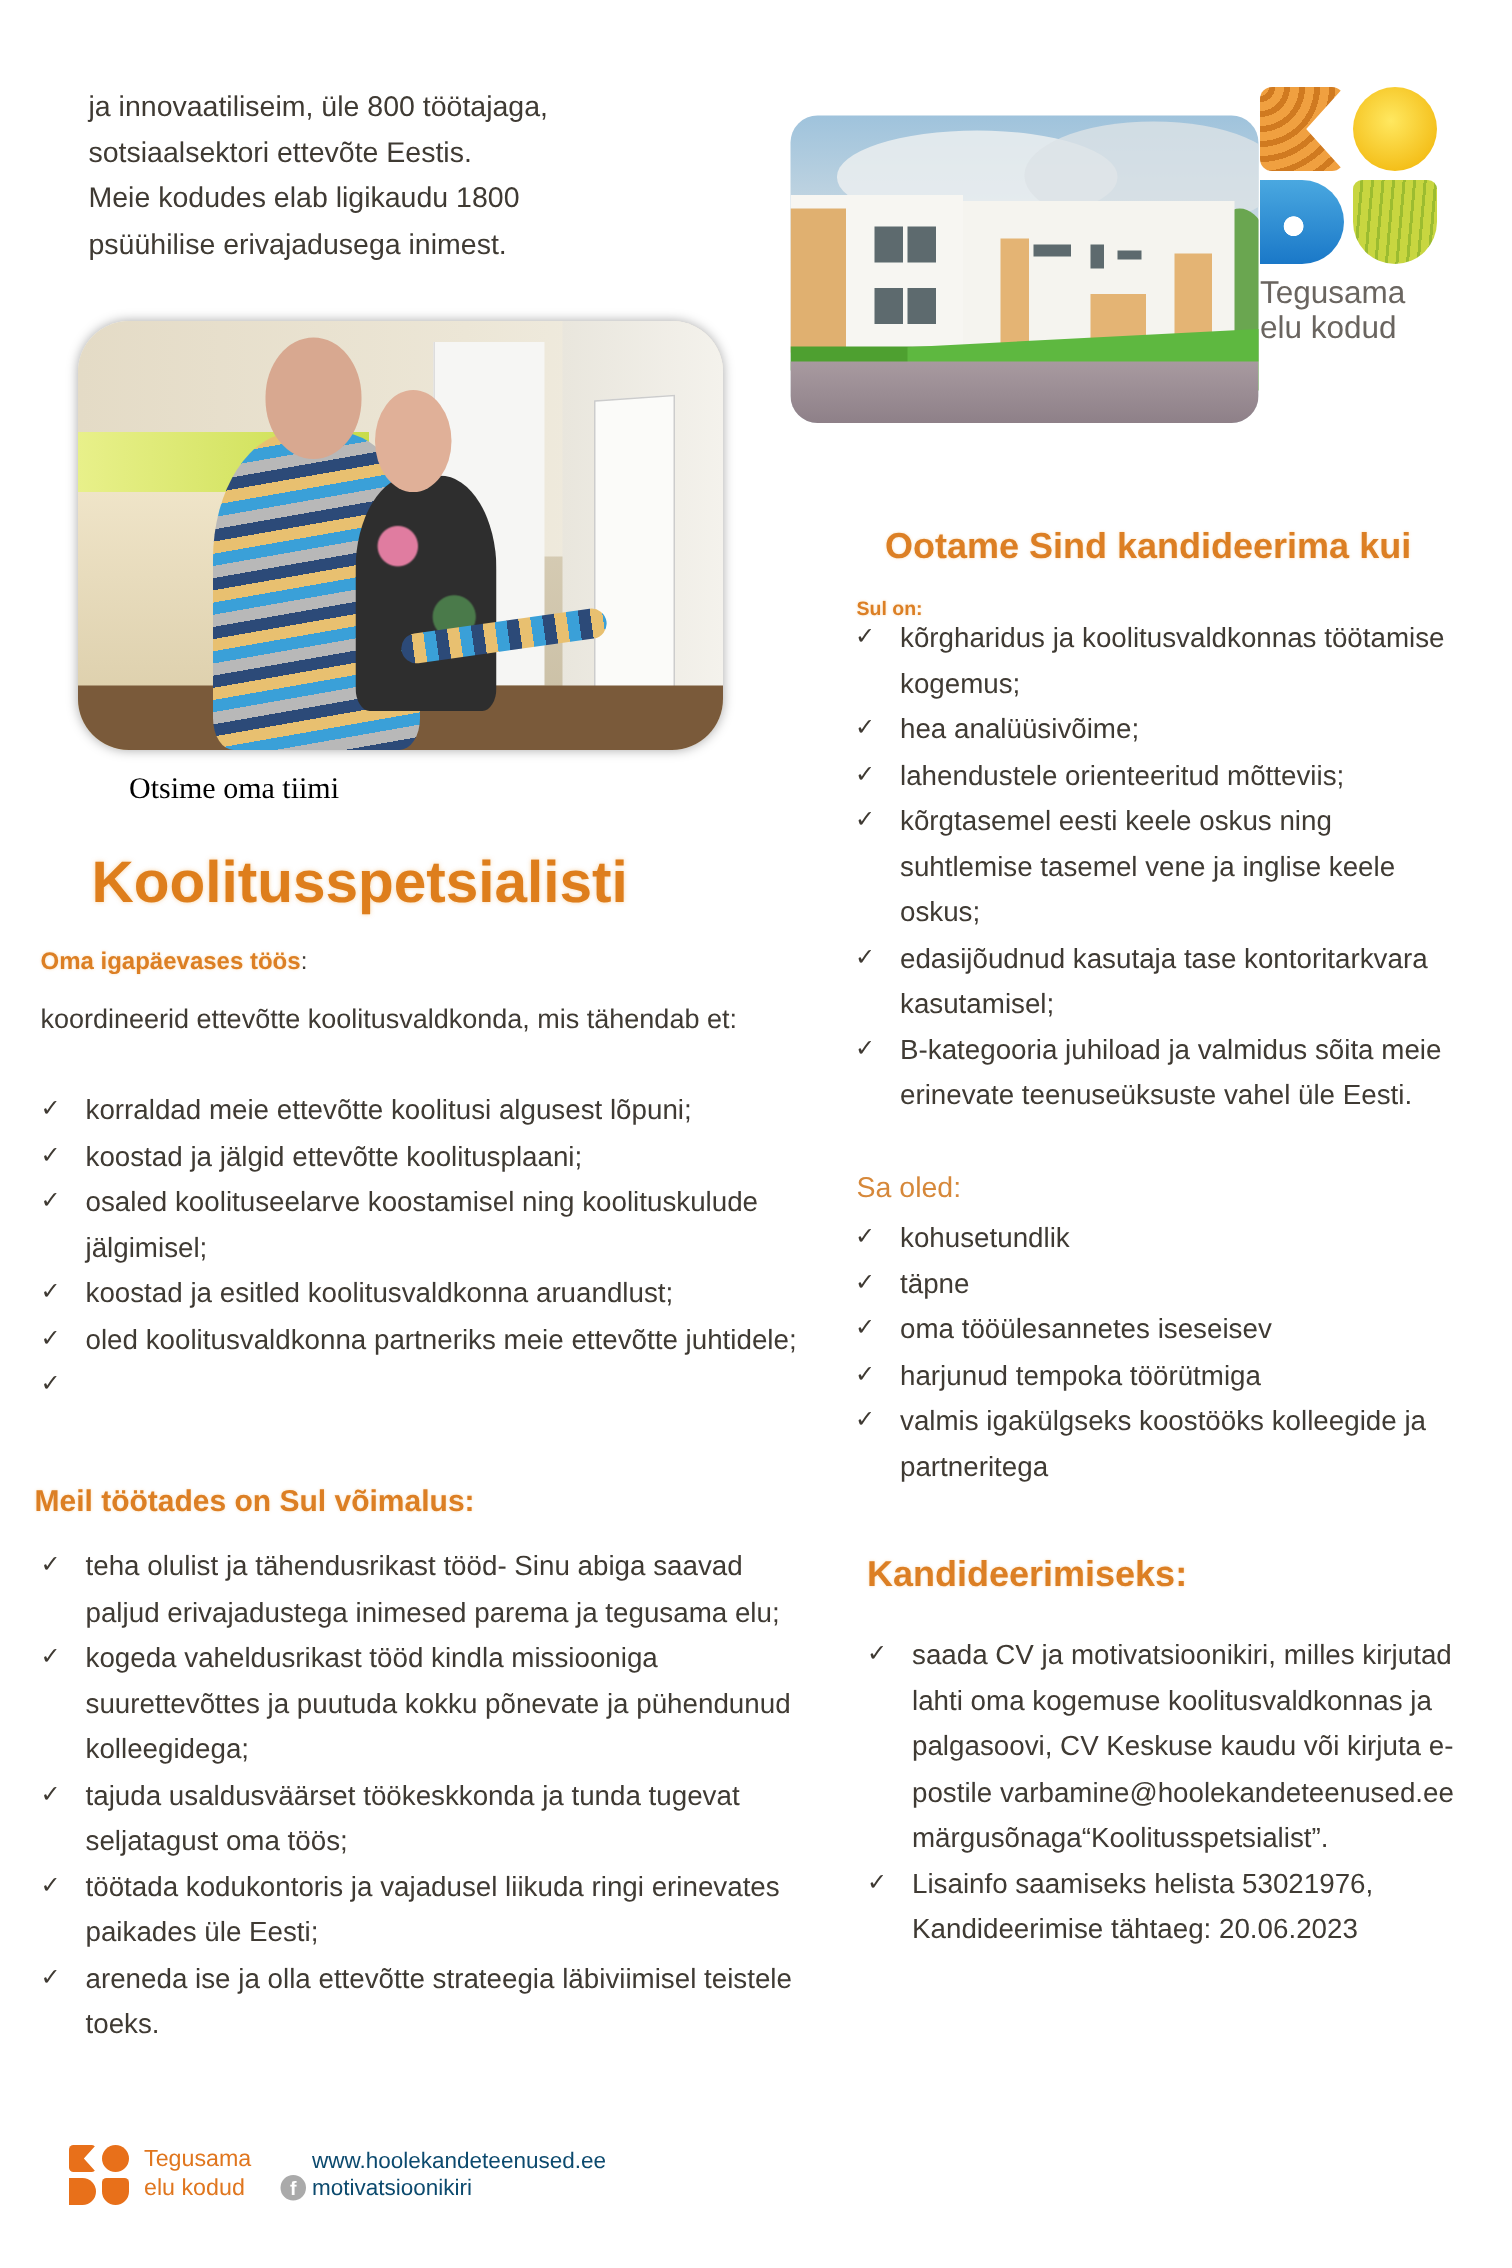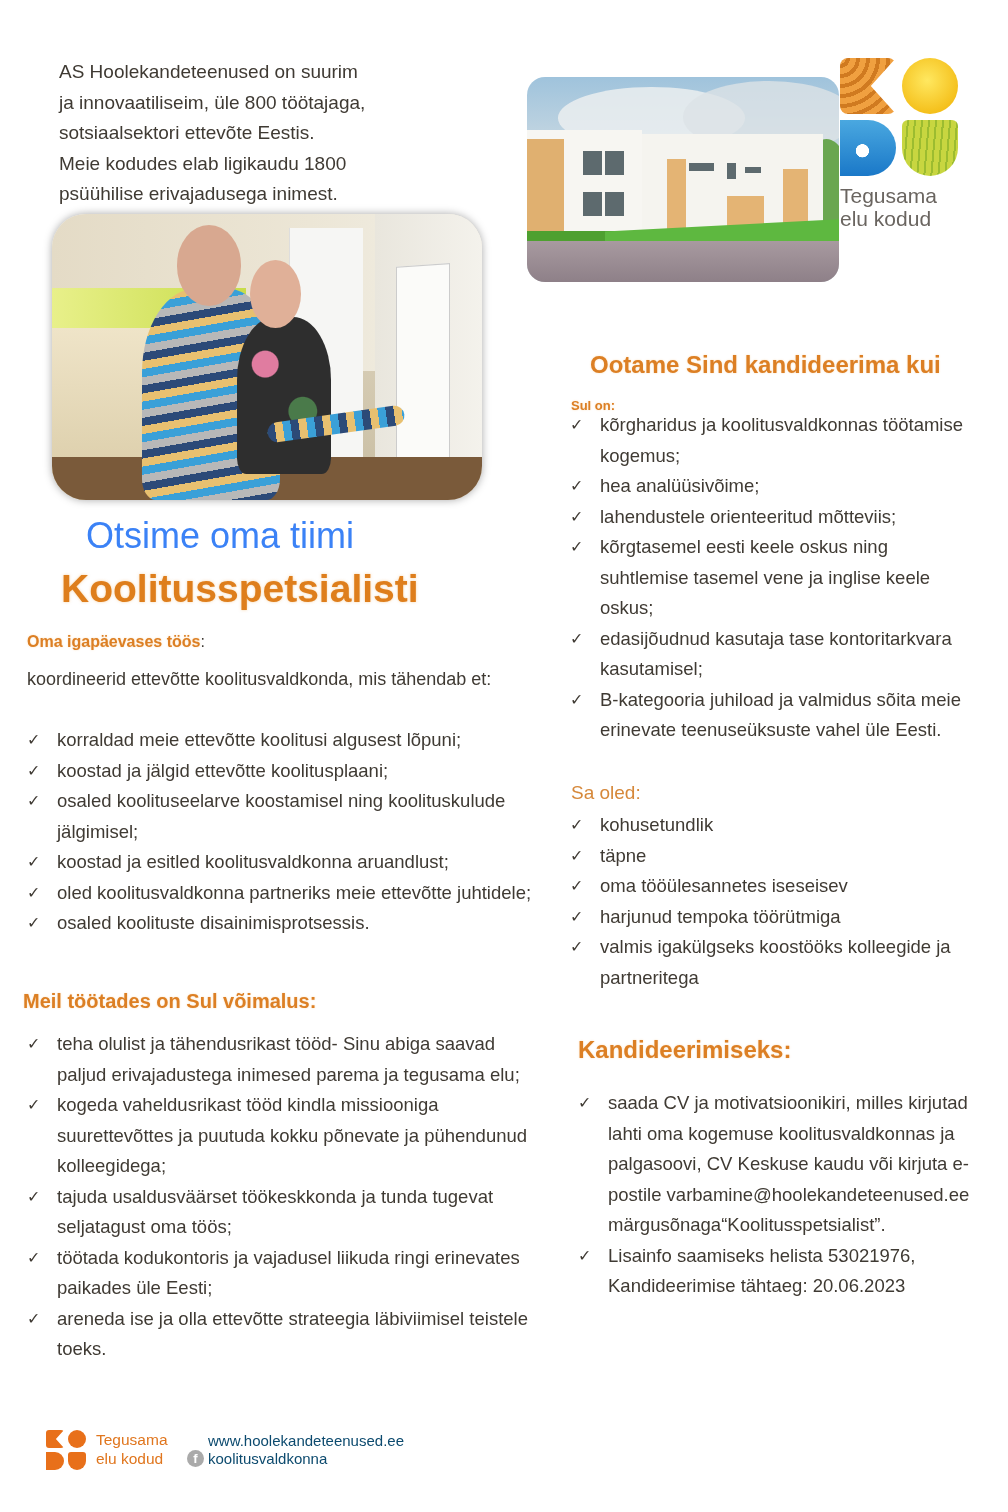--- a/index.html
+++ b/index.html
@@ -98,7 +98,6 @@
 <body>
 
 <div class="abs intro">
-  <div>AS Hoolekandeteenused  on suurim</div>
   <div>ja innovaatiliseim, üle 800 töötajaga,</div>
   <div>sotsiaalsektori ettevõte Eestis.</div>
   <div>Meie kodudes  elab ligikaudu  1800</div>

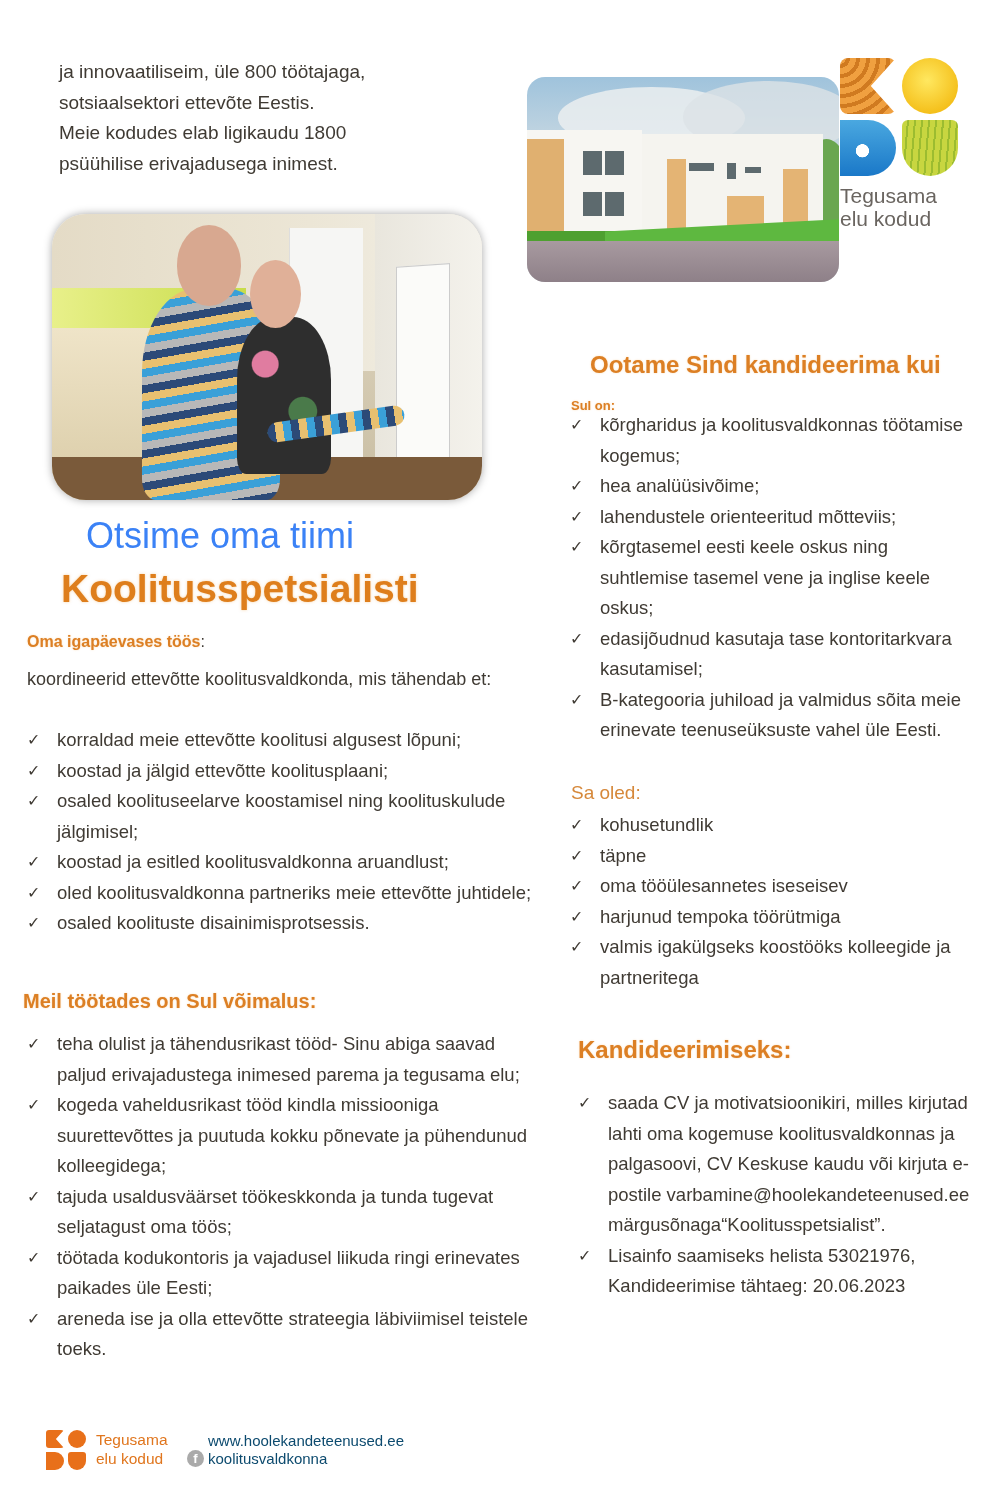--- a/index.html
+++ b/index.html
@@ -56,7 +56,7 @@
   .k-u { background: repeating-linear-gradient(95deg,#c8d640 0 5px,#9cbc30 5px 7px); border-radius: 6px 6px 50% 50%; }
   .logo-text { font-size: 21px; line-height: 23px; color: #6a6560; margin-top: 8px; }
 
-  .seek { left: 86px; top: 515px; font-size: 36px; color: #3b82f6; }
+  .seek { left: 86px; top: 515px; font-size: 20px; color: #000000; font-family: Liberation Serif, serif; }
   .job-title { left: 61px; top: 567px; font-size: 39px; font-weight: bold; color: #de7e1c; text-shadow: 0 0 3px rgba(240,170,80,0.5); }
 
   .h-orange { font-weight: bold; color: #dc7f24; text-shadow: 0 0 2px rgba(240,170,80,0.4); }

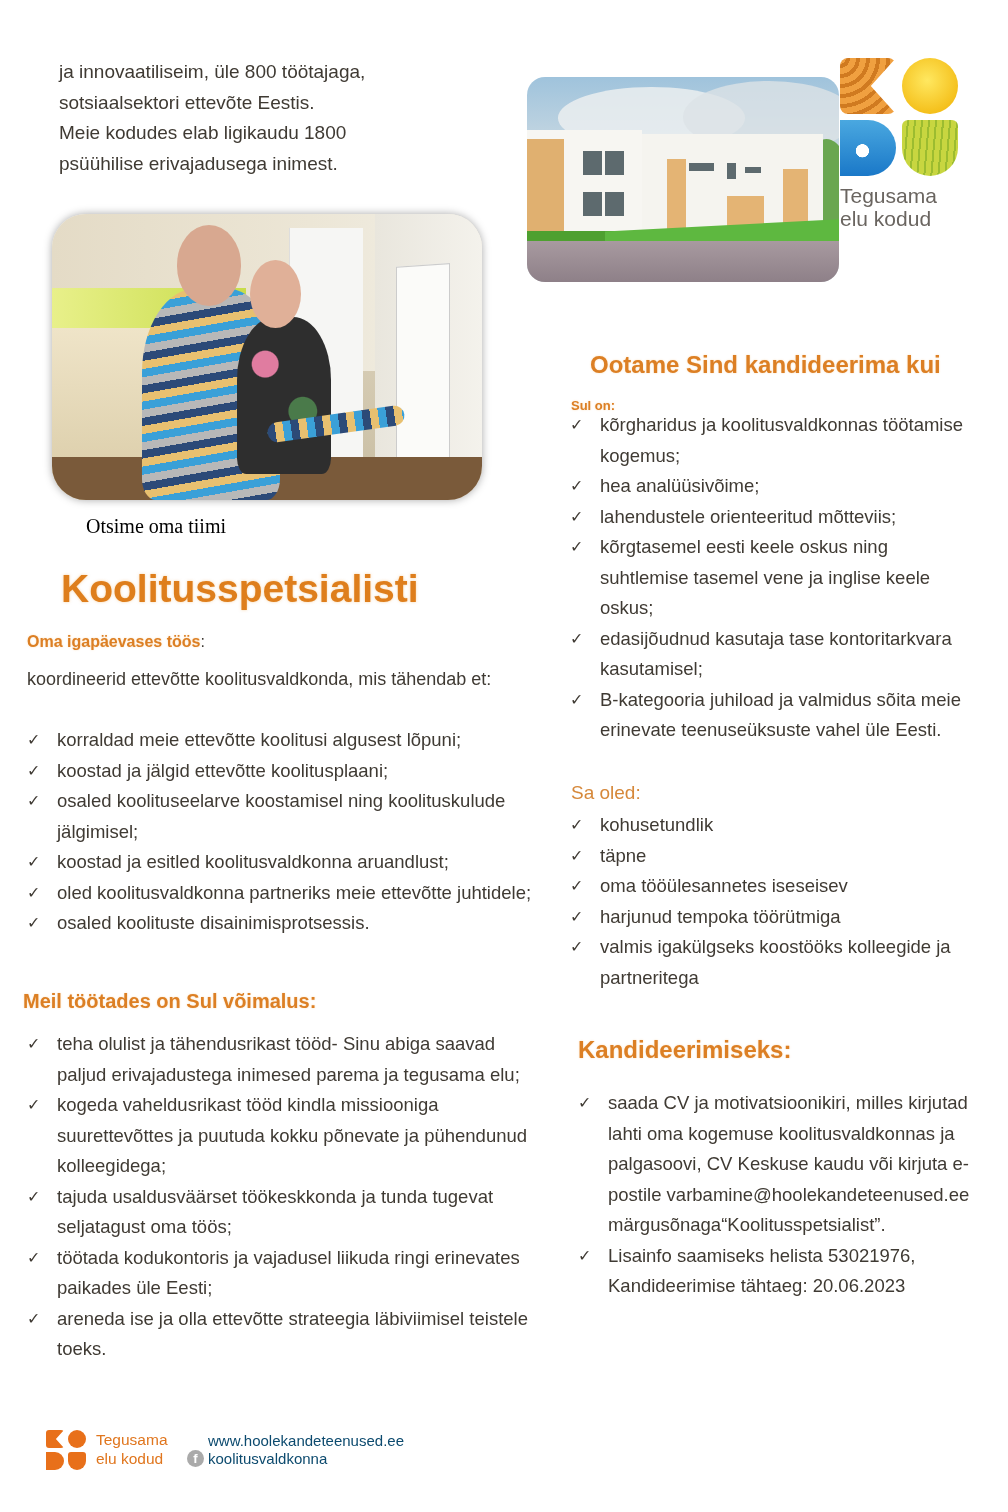--- a/index.html
+++ b/index.html
@@ -166,7 +166,7 @@
   <li><span class="tick">✓</span><span>osaled koolituseelarve koostamisel ning koolituskulude  jälgimisel;</span></li>
   <li><span class="tick">✓</span><span>koostad ja esitled koolitusvaldkonna  aruandlust;</span></li>
   <li><span class="tick">✓</span><span>oled koolitusvaldkonna  partneriks meie ettevõtte juhtidele;</span></li>
-  <li><span class="tick">✓</span><span>osaled koolituste disainimisprotsessis.</span></li>
+  <li><span class="tick">✓</span></li>
 </ul>
 
 <div class="abs sec2-title h-orange">Meil töötades on Sul võimalus:</div>

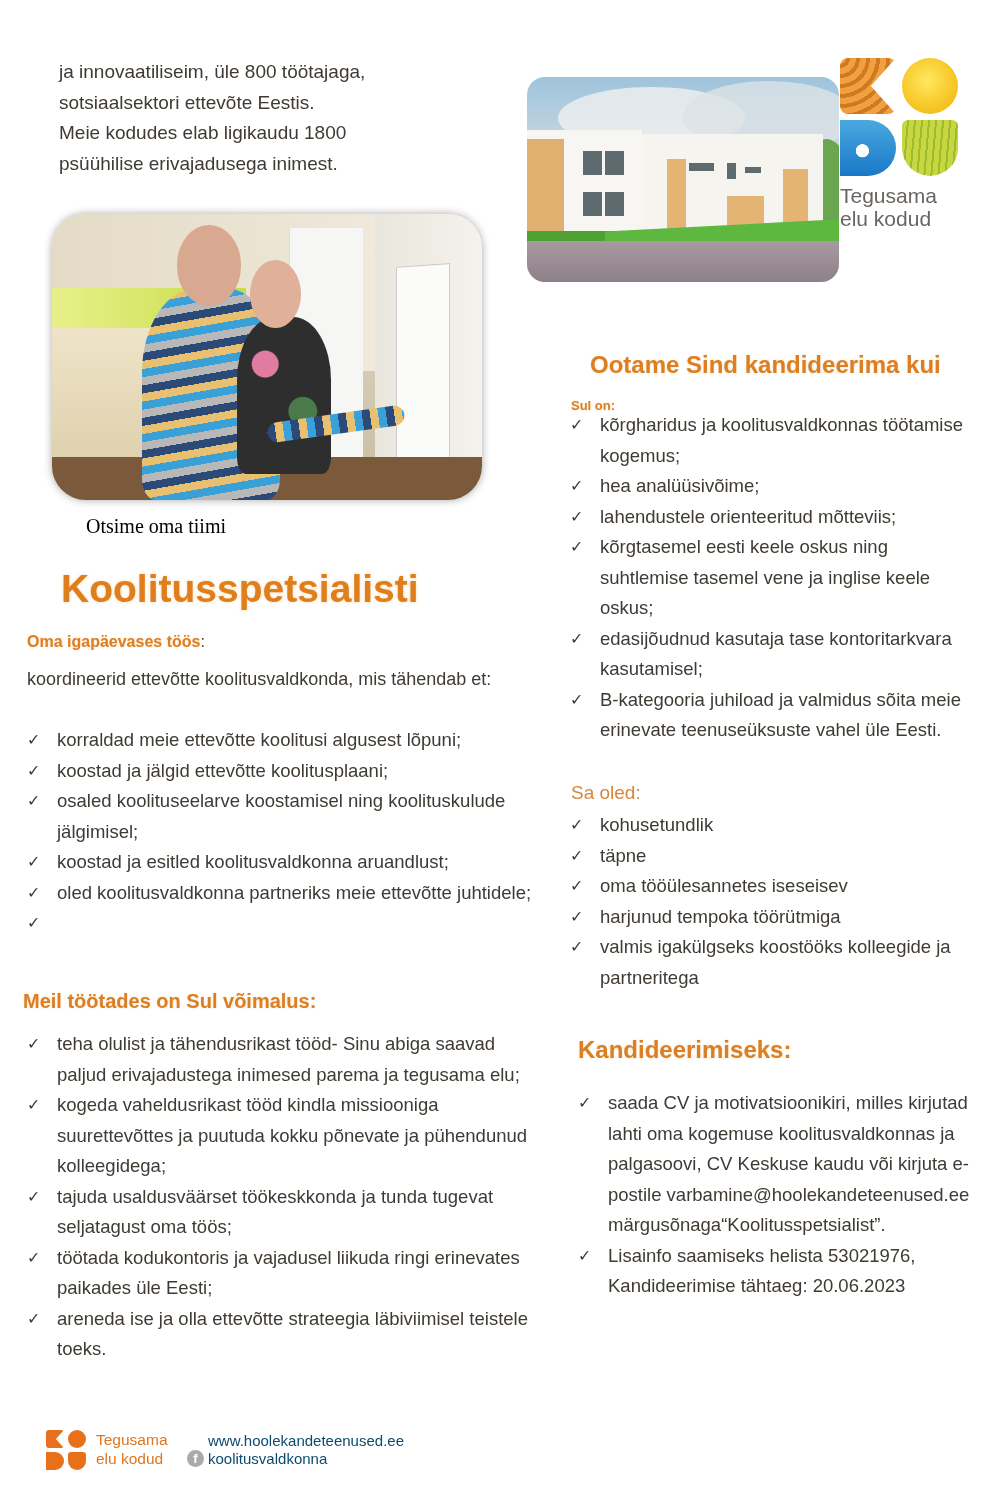--- a/index.html
+++ b/index.html
@@ -217,7 +217,7 @@
   <div class="fb-icon">f</div>
   <div class="footer-links">
     <div>www.hoolekandeteenused.ee</div>
-    <div>koolitusvaldkonna</div>
+    <div>motivatsioonikiri</div>
   </div>
 </div>
 

